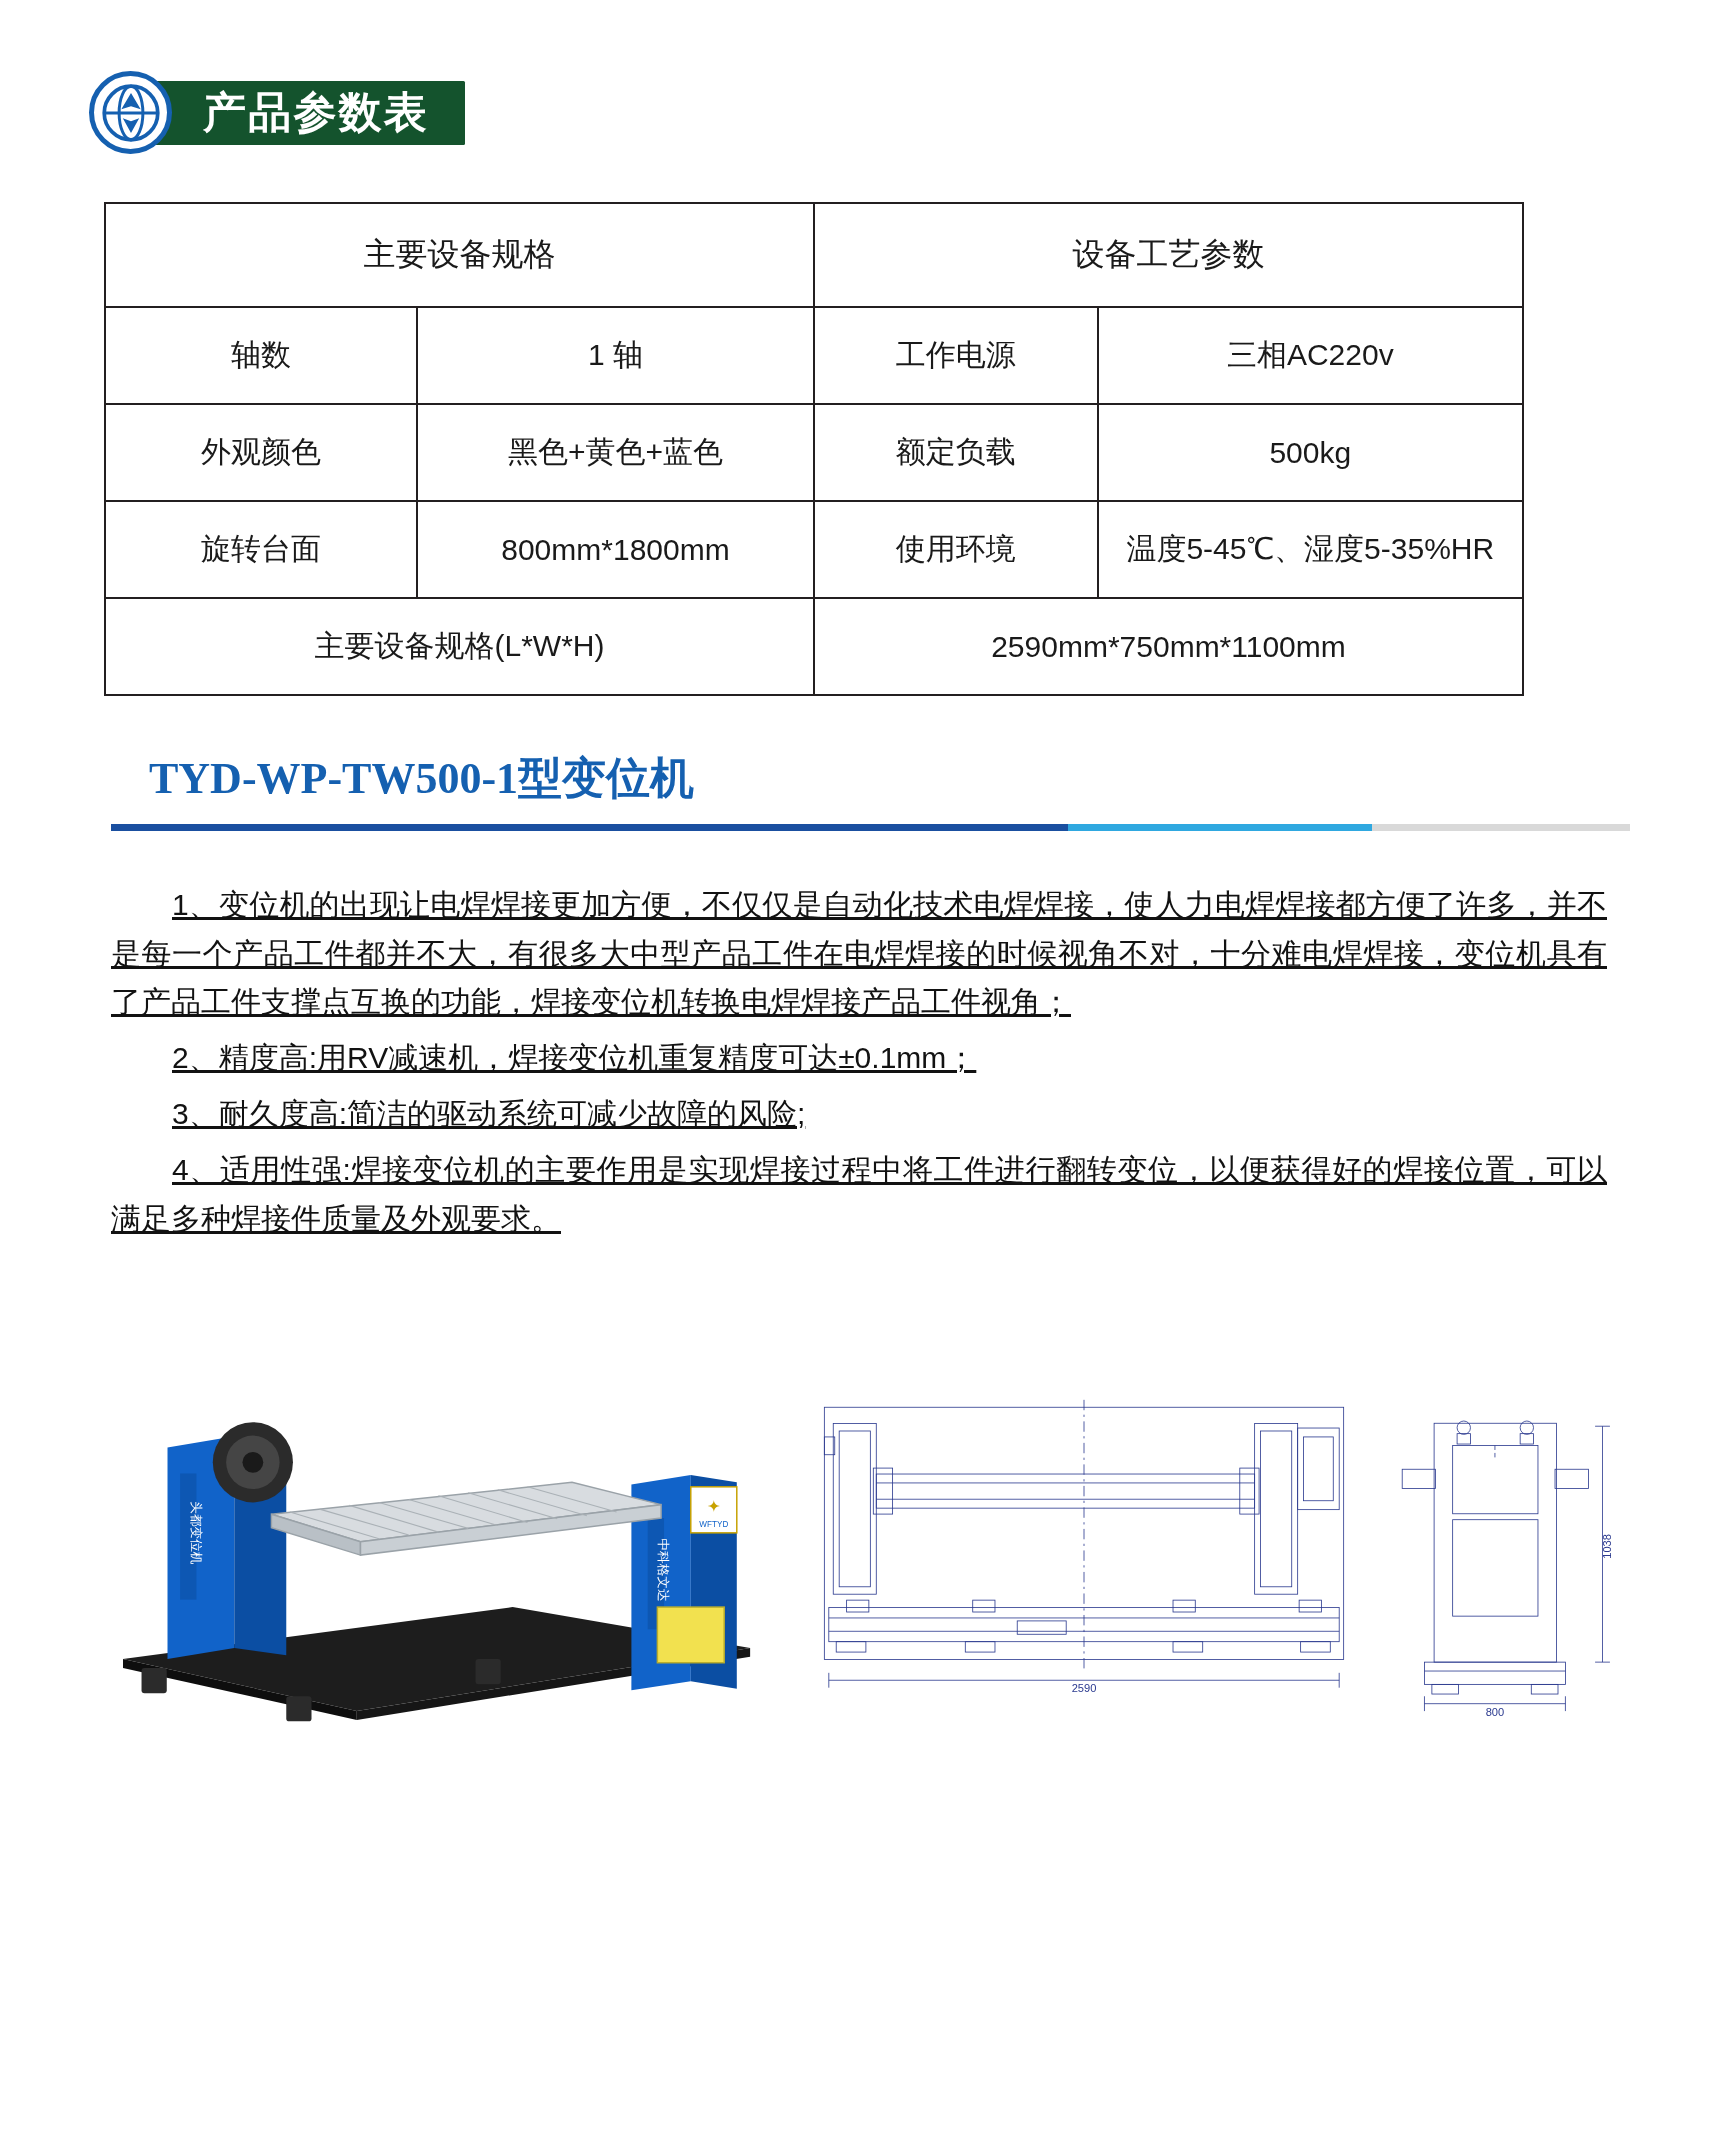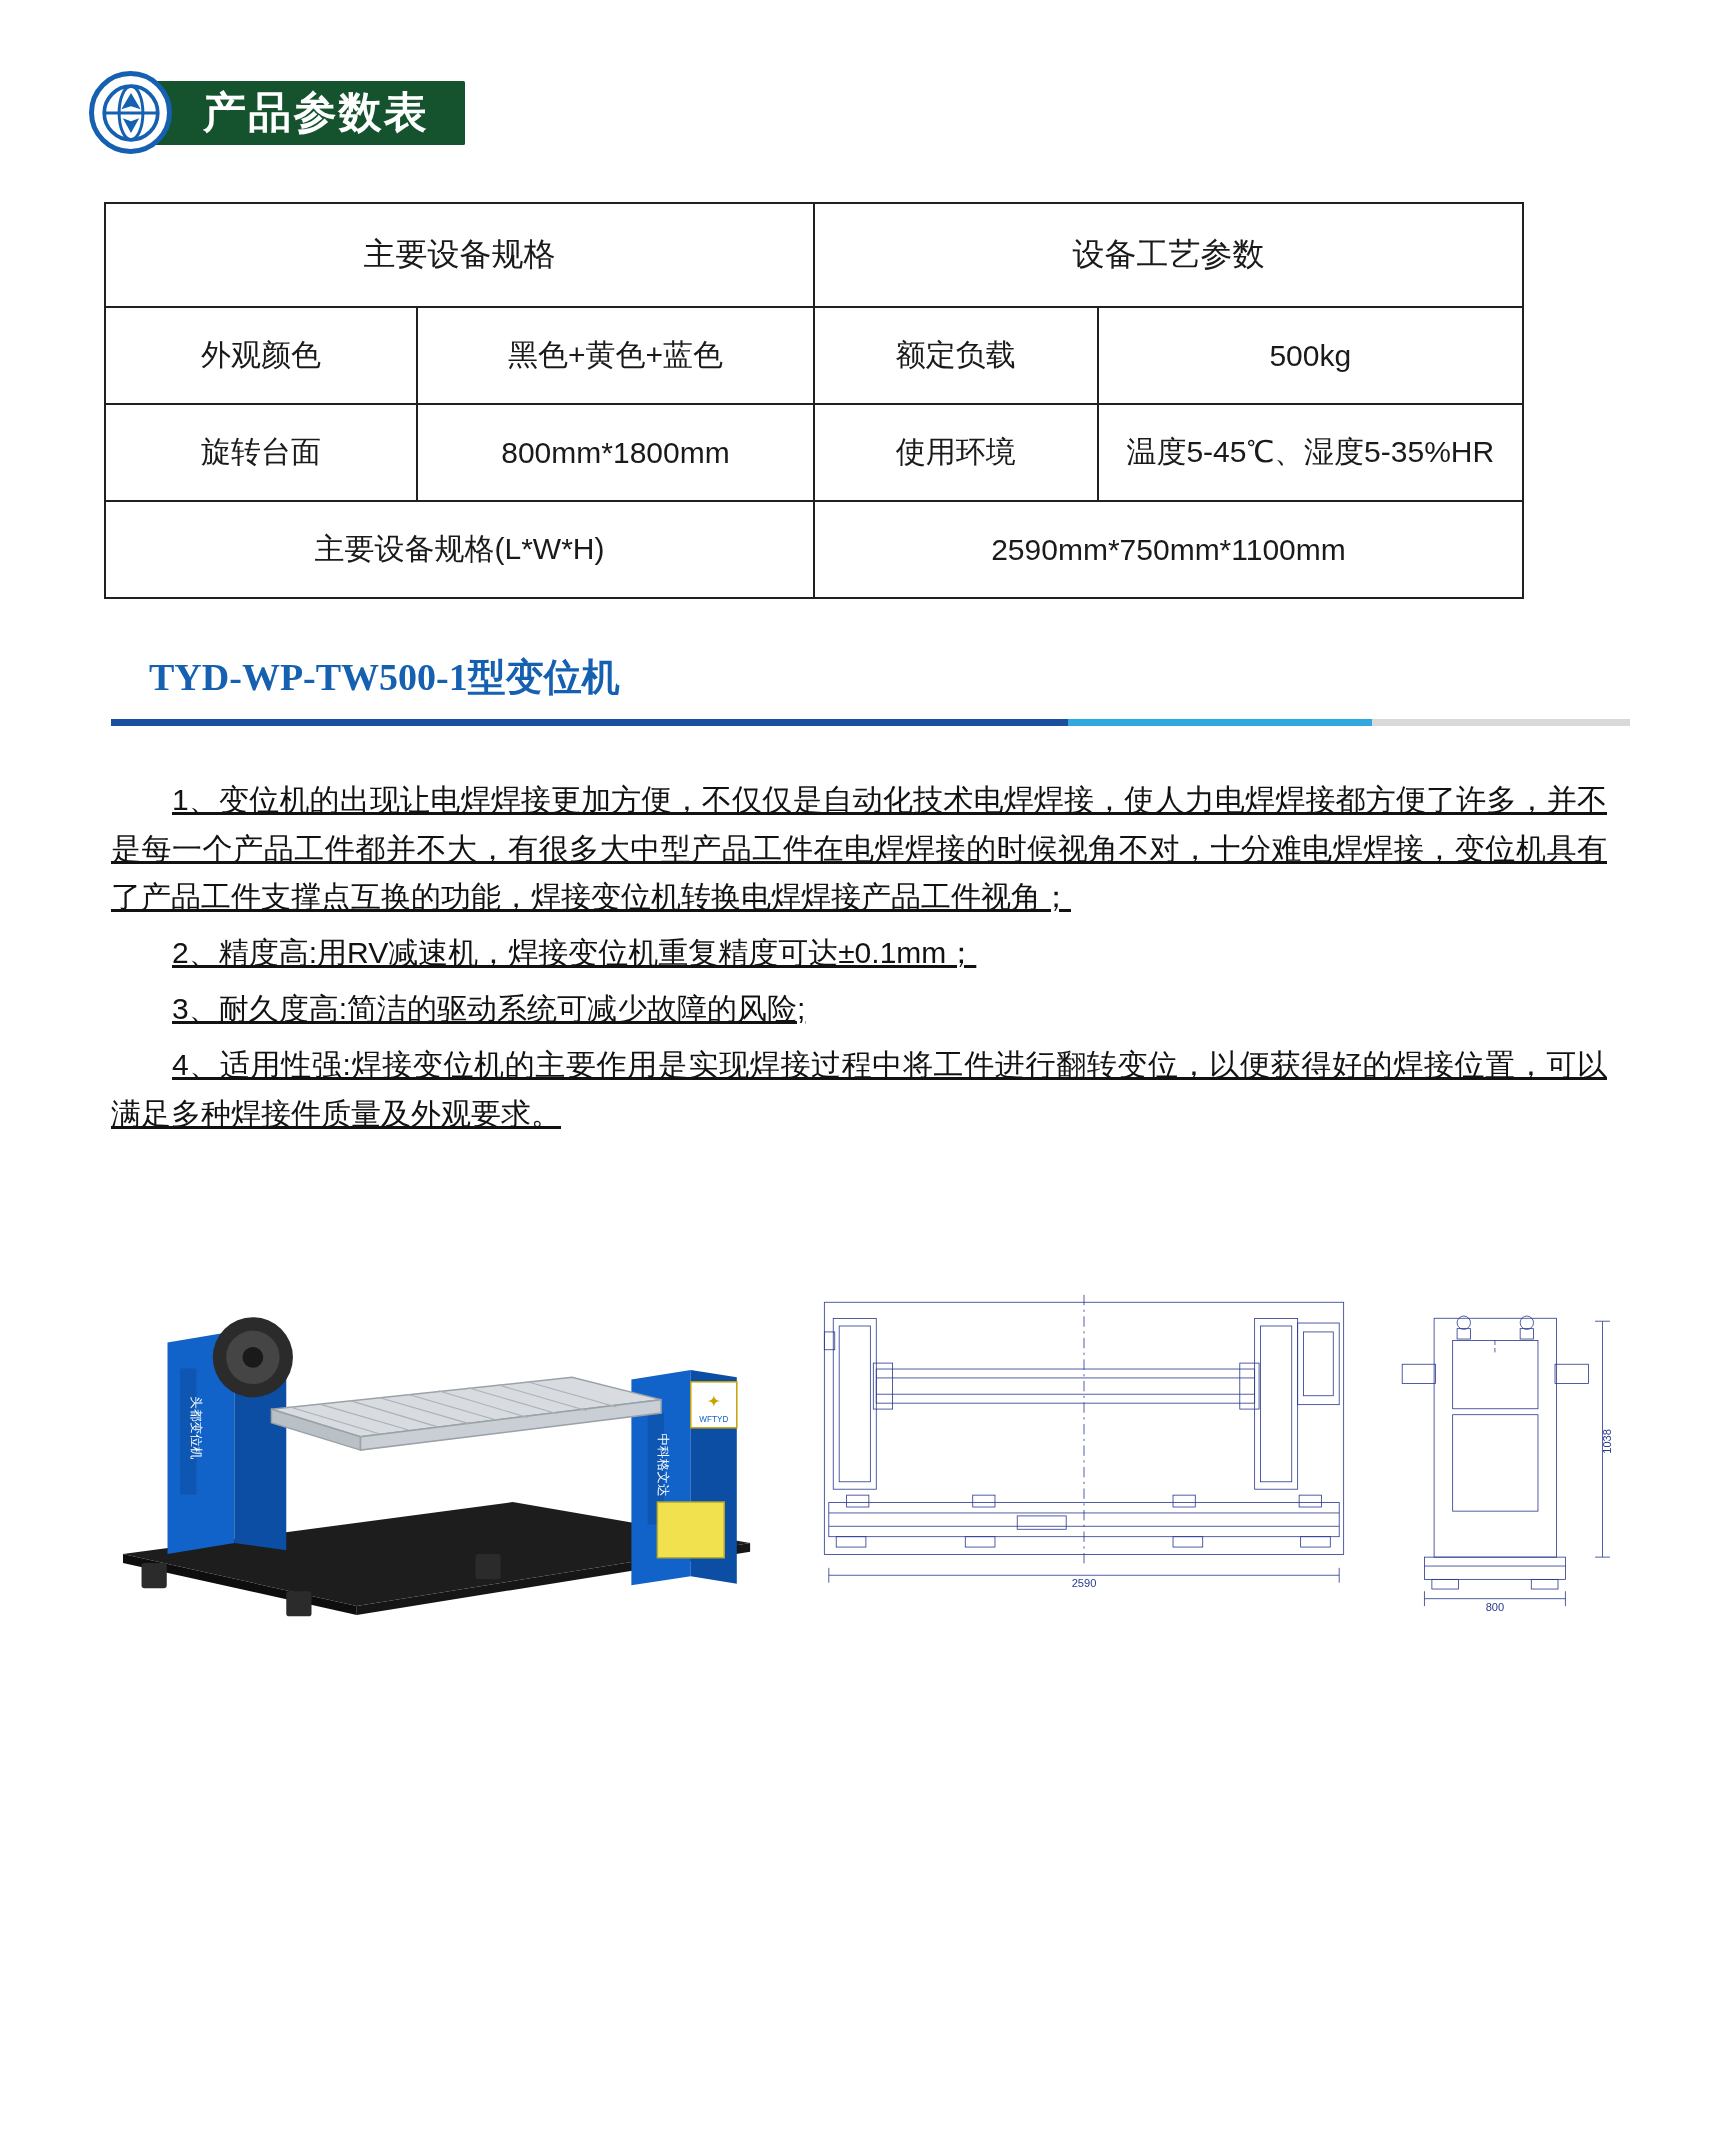--- a/index.html
+++ b/index.html
@@ -221,6 +221,12 @@
         <tr class="header">
           <td colspan="2">主要设备规格</td>
           <td colspan="2">设备工艺参数</td>
+        </tr>
+        <tr>
+          <td>轴数</td>
+          <td>1 轴</td>
+          <td>工作电源</td>
+          <td>三相AC220v</td>
         </tr>
         <tr>
           <td>外观颜色</td>

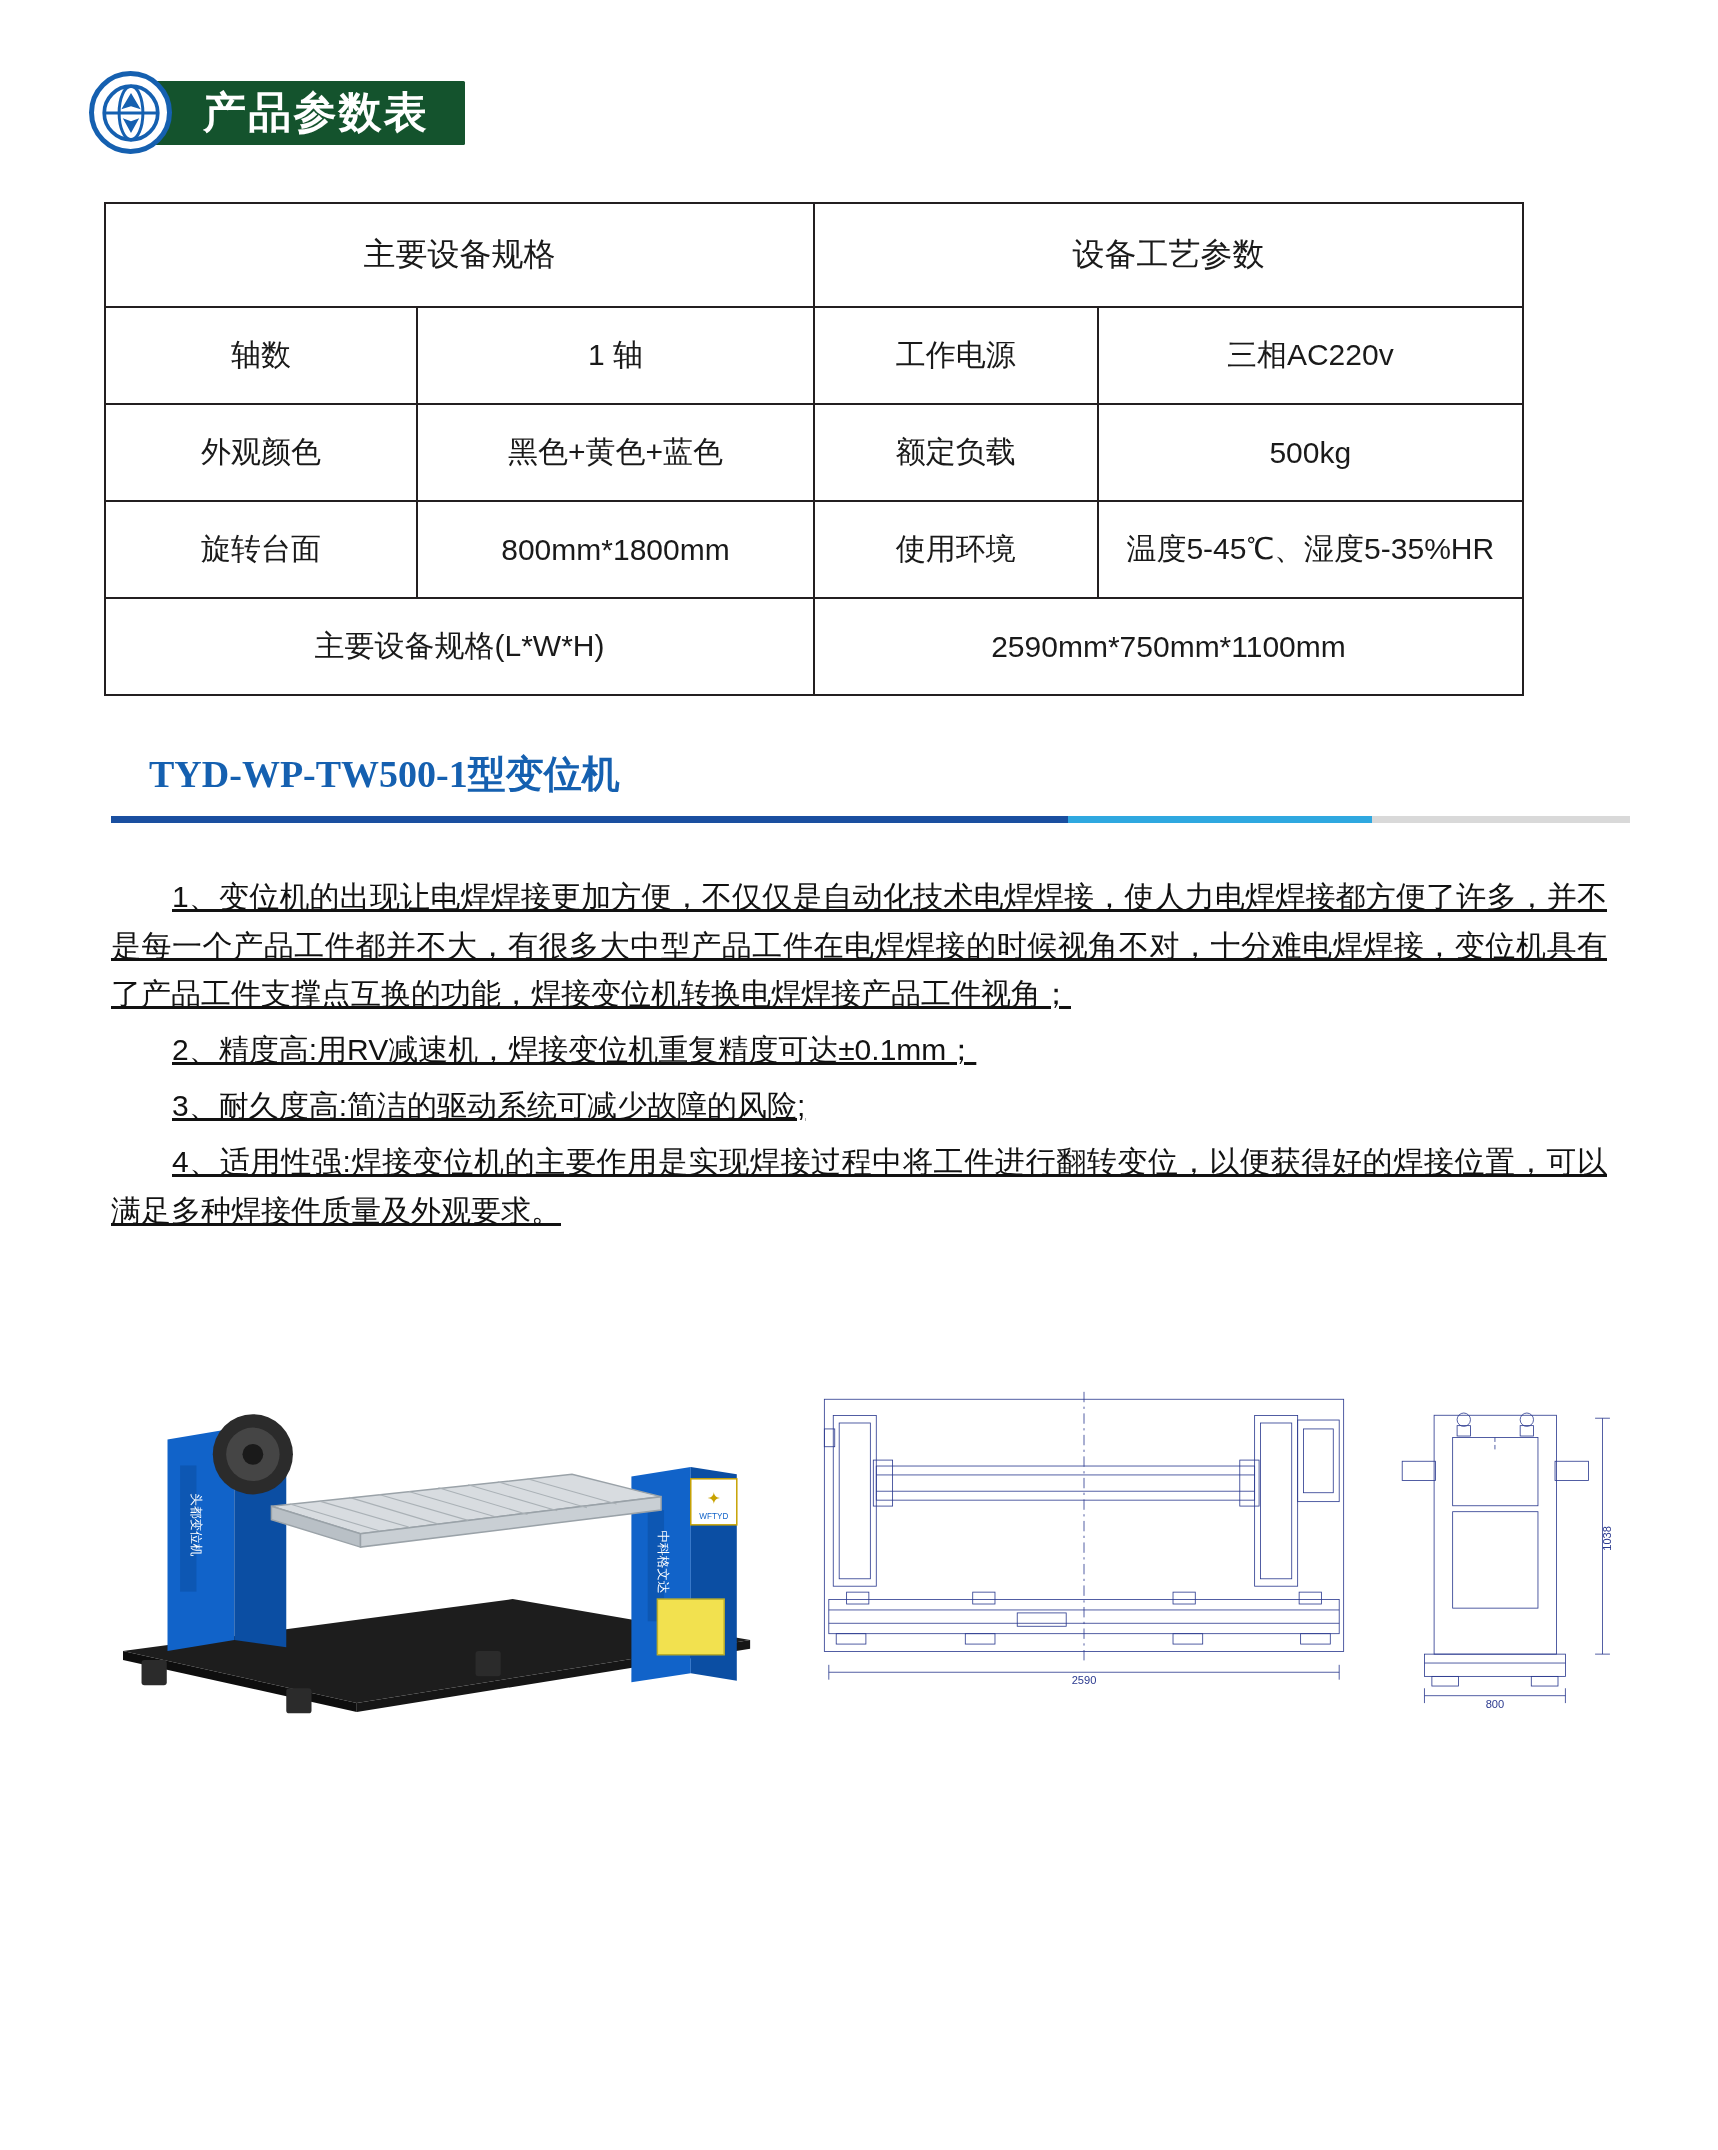--- a/index.html
+++ b/index.html
@@ -132,7 +132,7 @@
   
   .model-title {
     margin: 53px 0 0 149px;
-    font-size: 38px;
+    font-size: 44px;
     font-weight: bold;
     color: #1560b0;
     font-family: "Liberation Serif", serif;

